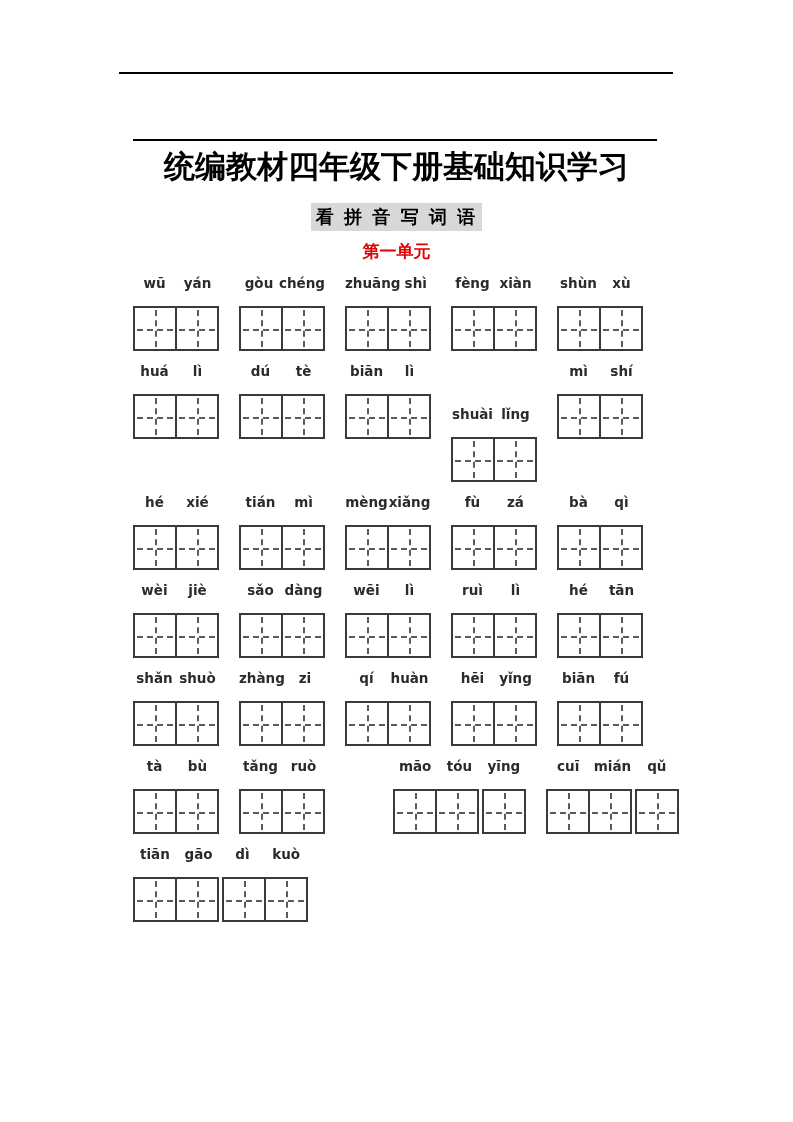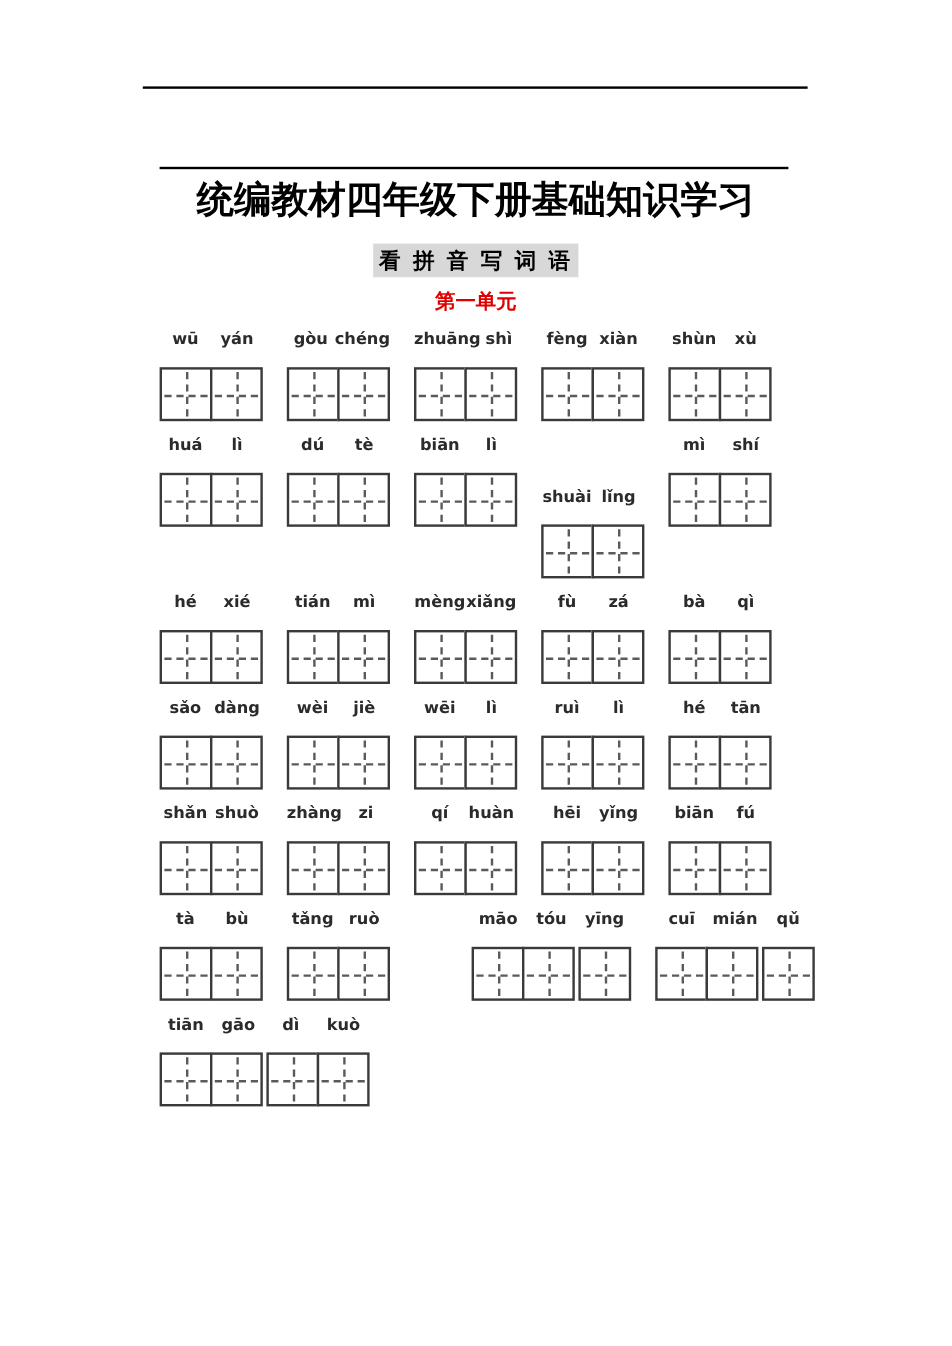--- a/index.html
+++ b/index.html
@@ -241,20 +241,20 @@
       <div class="row">
         <div class="group" style="width: 86px;">
           <div class="pinyin-row">
+            <span class="pinyin-syll">wèi</span>
+            <span class="pinyin-syll">jiè</span>
+          </div>
+          <div class="boxes">
+            <div class="seg">
+              <div class="cell"></div>
+              <div class="cell"></div>
+            </div>
+          </div>
+        </div>
+        <div class="group" style="width: 86px;">
+          <div class="pinyin-row">
             <span class="pinyin-syll">sǎo</span>
             <span class="pinyin-syll">dàng</span>
-          </div>
-          <div class="boxes">
-            <div class="seg">
-              <div class="cell"></div>
-              <div class="cell"></div>
-            </div>
-          </div>
-        </div>
-        <div class="group" style="width: 86px;">
-          <div class="pinyin-row">
-            <span class="pinyin-syll">wèi</span>
-            <span class="pinyin-syll">jiè</span>
           </div>
           <div class="boxes">
             <div class="seg">

